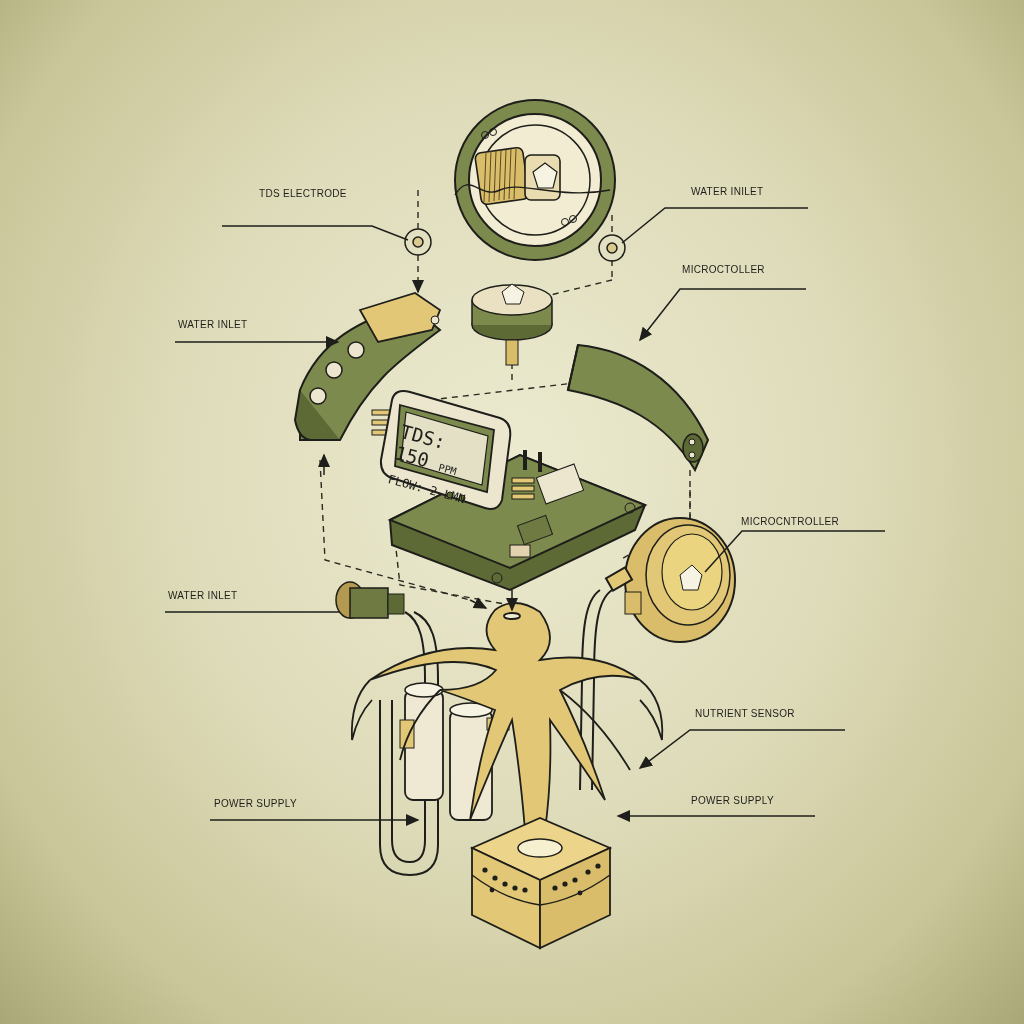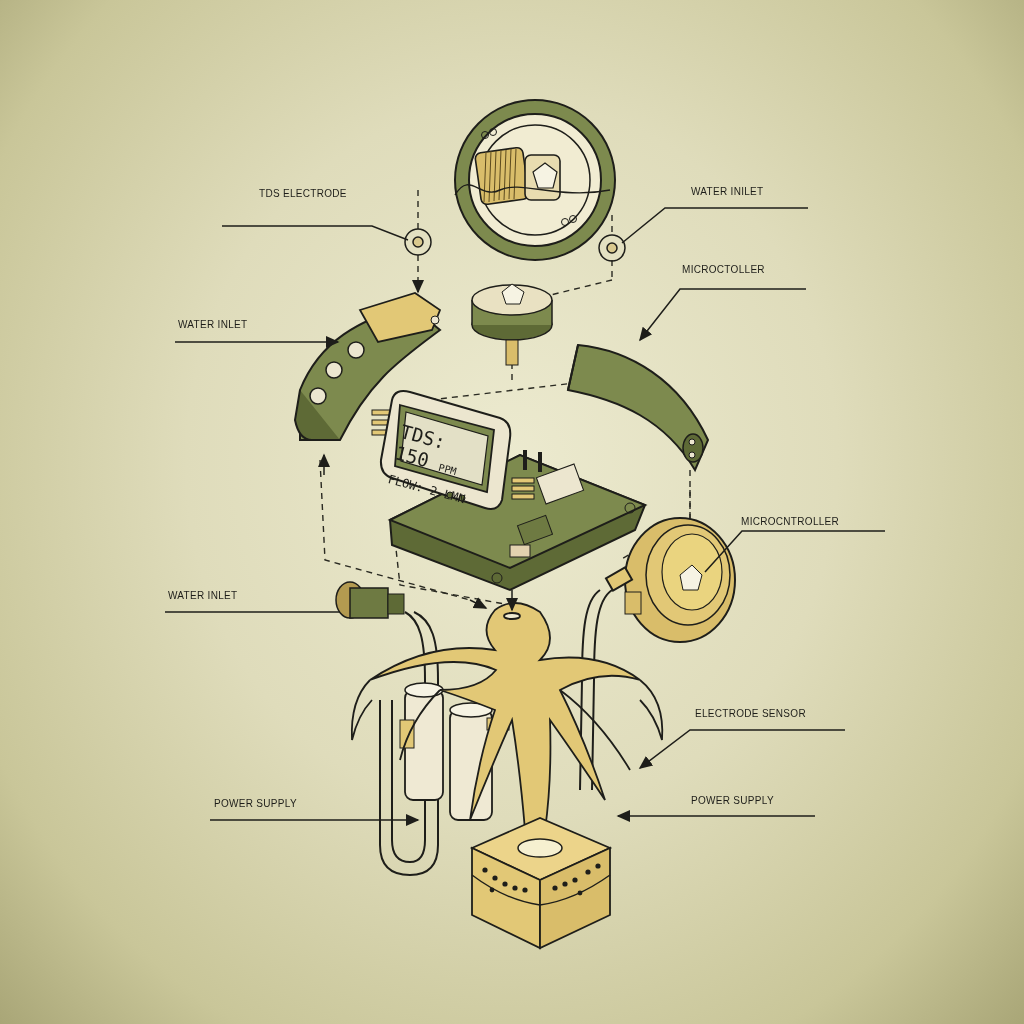--- a/index.html
+++ b/index.html
@@ -226,7 +226,7 @@
 <div class="label" style="left:178px; top:319px;">WATER INLET</div>
 <div class="label" style="left:741px; top:516px;">MICROCNTROLLER</div>
 <div class="label" style="left:168px; top:590px;">WATER INLET</div>
-<div class="label" style="left:695px; top:708px;">ELECTRODE SENSOR</div>
+<div class="label" style="left:695px; top:708px;">NUTRIENT SENSOR</div>
 <div class="label" style="left:214px; top:798px;">POWER SUPPLY</div>
 <div class="label" style="left:691px; top:795px;">POWER SUPPLY</div>
 

